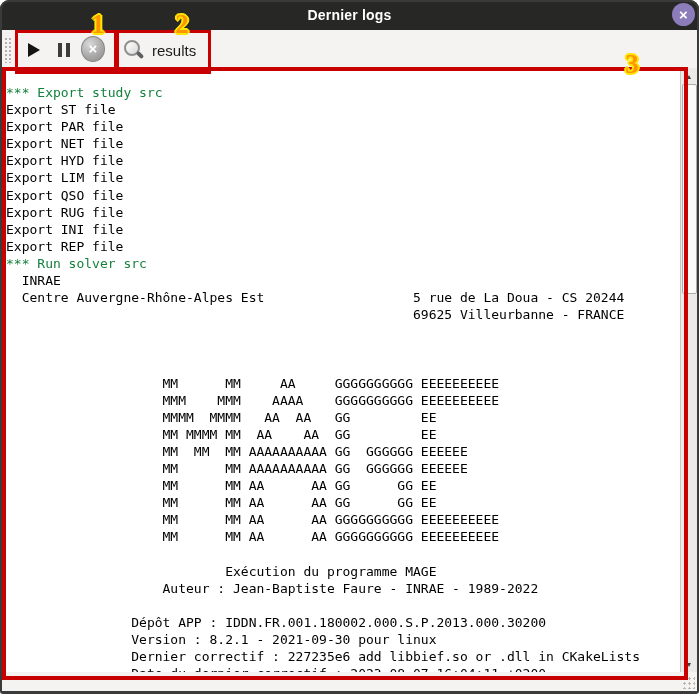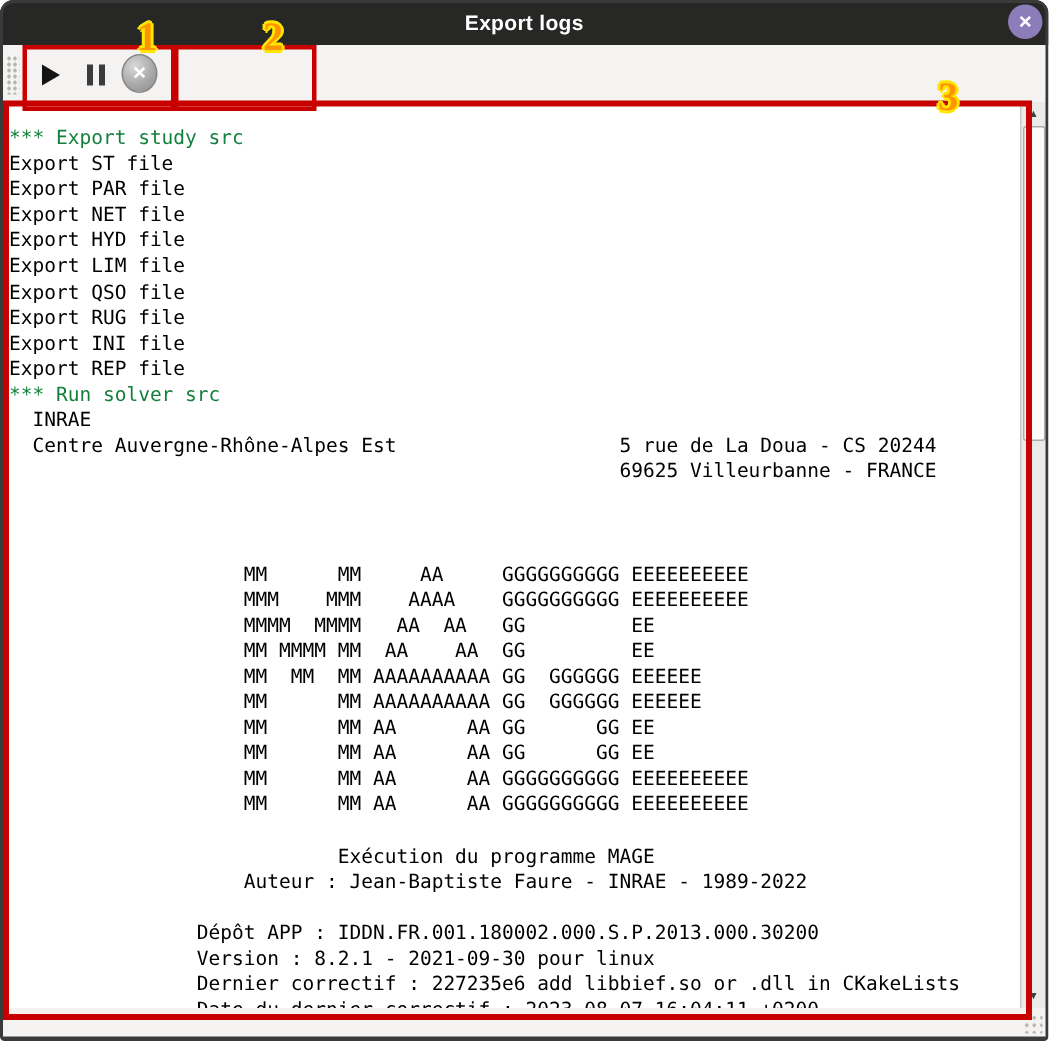--- a/index.html
+++ b/index.html
@@ -81,7 +81,7 @@
 <div id="stage">
 
   <div class="titlebar">
-    <span class="title">Export logs</span>
+    <span class="title">Dernier logs</span>
     <div class="close-btn">
       <span>×</span>
     </div>

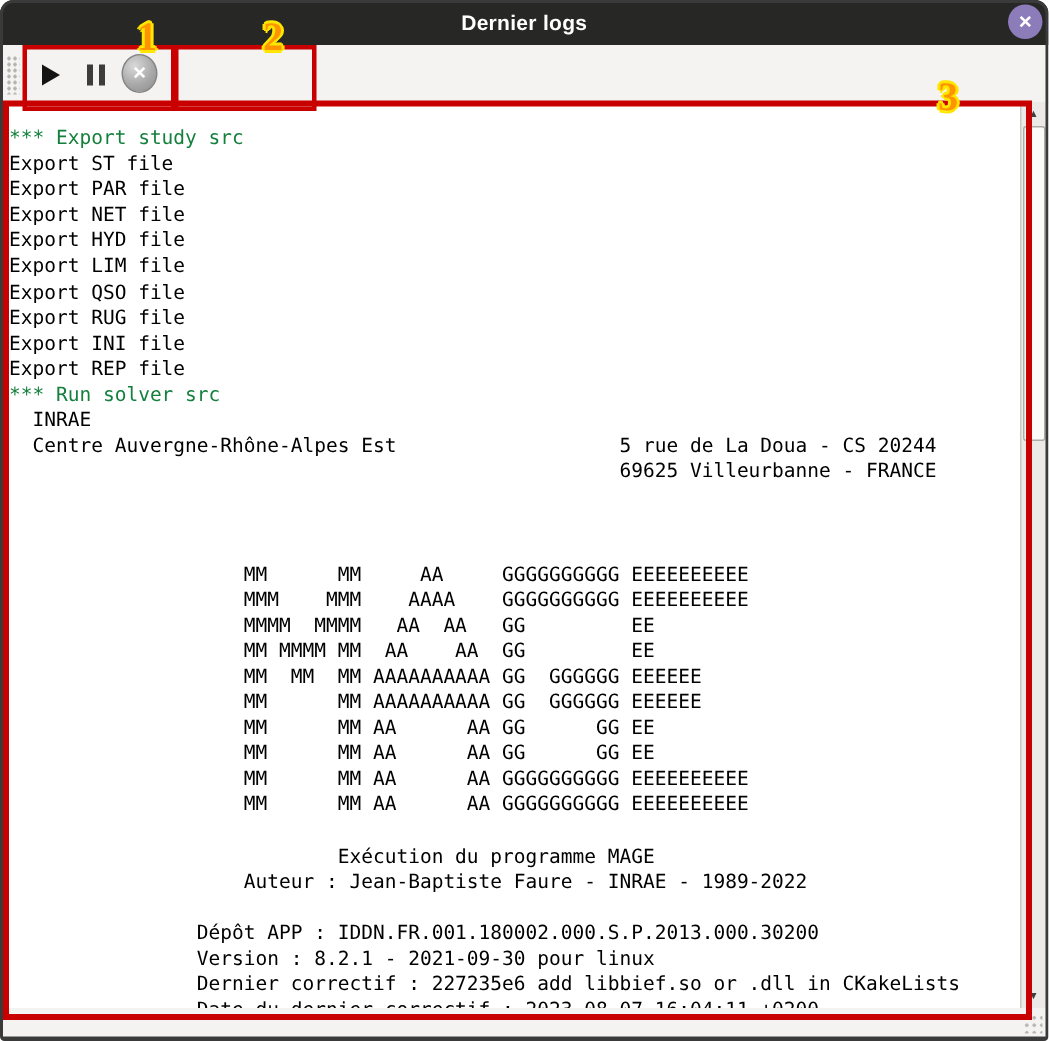--- a/index.html
+++ b/index.html
@@ -105,6 +105,13 @@
     </span>
   </div>
 
+  <div class="search-btn">
+    <span class="lens">
+      <span class="glass"></span>
+        <span class="handle"></span>
+    </span>
+    <span class="search-label">results</span>
+  </div>
 
   <div class="log-bg"></div>
   <pre class="log-pre" id="log"><div class="log-line blue">*** Export study src</div><div class="log-line">Export ST file</div><div class="log-line">Export PAR file</div><div class="log-line">Export NET file</div><div class="log-line">Export HYD file</div><div class="log-line">Export LIM file</div><div class="log-line">Export QSO file</div><div class="log-line">Export RUG file</div><div class="log-line">Export INI file</div><div class="log-line">Export REP file</div><div class="log-line blue">*** Run solver src</div><div class="log-line">  INRAE</div><div class="log-line">  Centre Auvergne-Rhône-Alpes Est                   5 rue de La Doua - CS 20244</div><div class="log-line">                                                    69625 Villeurbanne - FRANCE</div><div class="log-line"></div><div class="log-line"></div><div class="log-line"></div><div class="log-line">                    MM      MM     AA     GGGGGGGGGG EEEEEEEEEE</div><div class="log-line">                    MMM    MMM    AAAA    GGGGGGGGGG EEEEEEEEEE</div><div class="log-line">                    MMMM  MMMM   AA  AA   GG         EE</div><div class="log-line">                    MM MMMM MM  AA    AA  GG         EE</div><div class="log-line">                    MM  MM  MM AAAAAAAAAA GG  GGGGGG EEEEEE</div><div class="log-line">                    MM      MM AAAAAAAAAA GG  GGGGGG EEEEEE</div><div class="log-line">                    MM      MM AA      AA GG      GG EE</div><div class="log-line">                    MM      MM AA      AA GG      GG EE</div><div class="log-line">                    MM      MM AA      AA GGGGGGGGGG EEEEEEEEEE</div><div class="log-line">                    MM      MM AA      AA GGGGGGGGGG EEEEEEEEEE</div><div class="log-line"></div><div class="log-line">                            Exécution du programme MAGE</div><div class="log-line">                    Auteur : Jean-Baptiste Faure - INRAE - 1989-2022</div><div class="log-line"></div><div class="log-line">                Dépôt APP : IDDN.FR.001.180002.000.S.P.2013.000.30200</div><div class="log-line">                Version : 8.2.1 - 2021-09-30 pour linux</div><div class="log-line">                Dernier correctif : 227235e6 add libbief.so or .dll in CKakeLists</div><div class="log-line">                Date du dernier correctif : 2023-08-07 16:04:11 +0200</div></pre>

